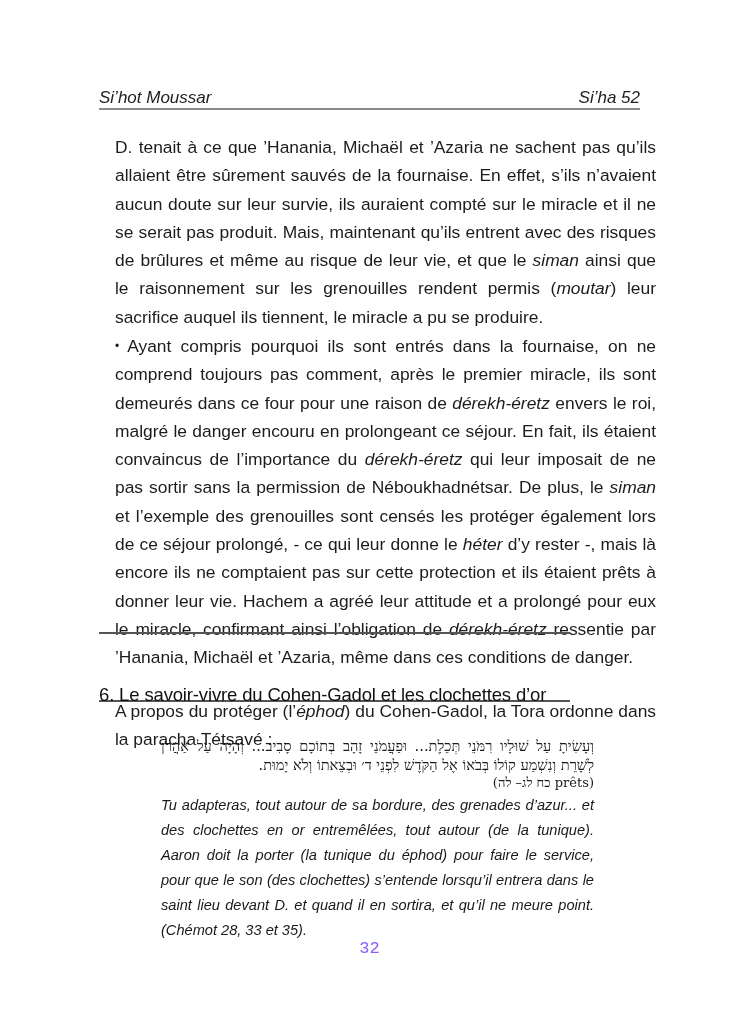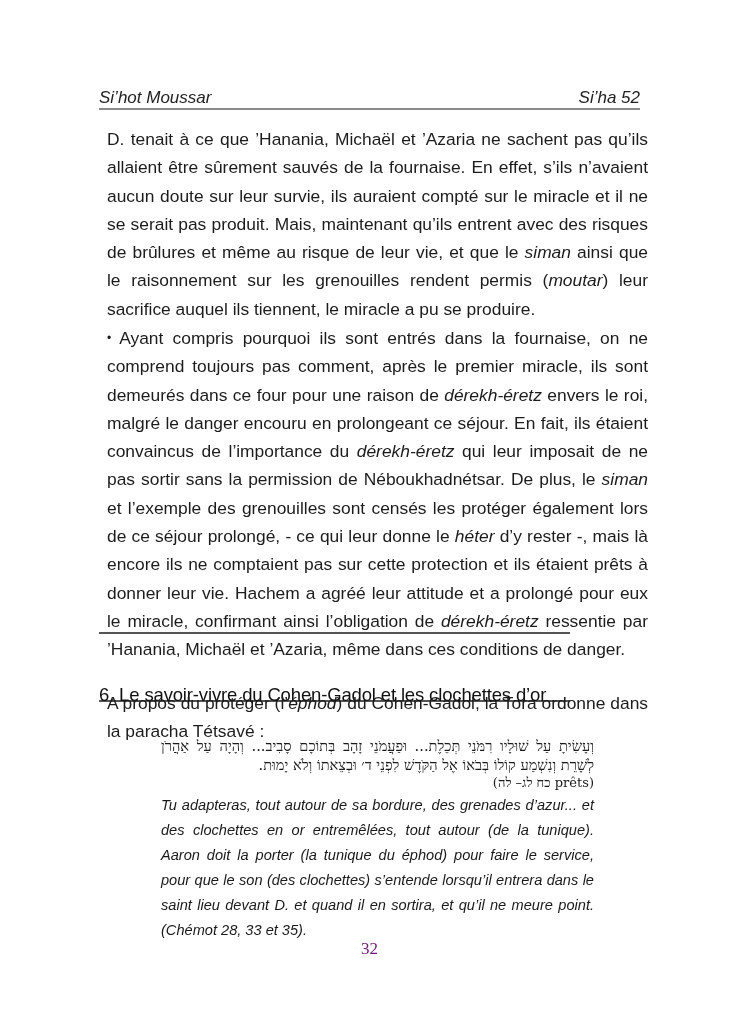--- a/index.html
+++ b/index.html
@@ -51,7 +51,7 @@
       text-align: justify;
       text-align-last: left;
       color: #1c1c1c;
-      margin: 8px;
+      margin: 16px;
     }
     .body-text em, .quote-fr em {
       font-style: italic;

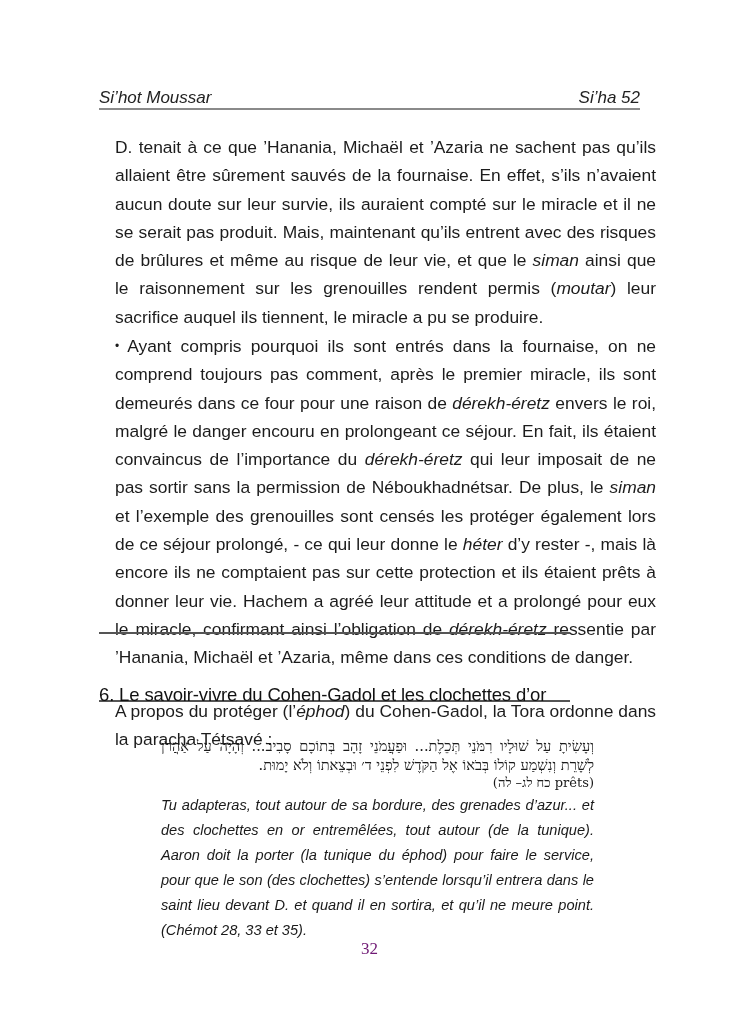--- a/index.html
+++ b/index.html
@@ -124,9 +124,9 @@
       left: 0;
       width: 541px;
       text-align: center;
-      font-family: Liberation Serif, serif;
+      font-family: Liberation Mono, monospace;
       font-size: 17px;
-      color: #701a75;
+      color: #8b5cf6;
     }
   </style>
 </head>

